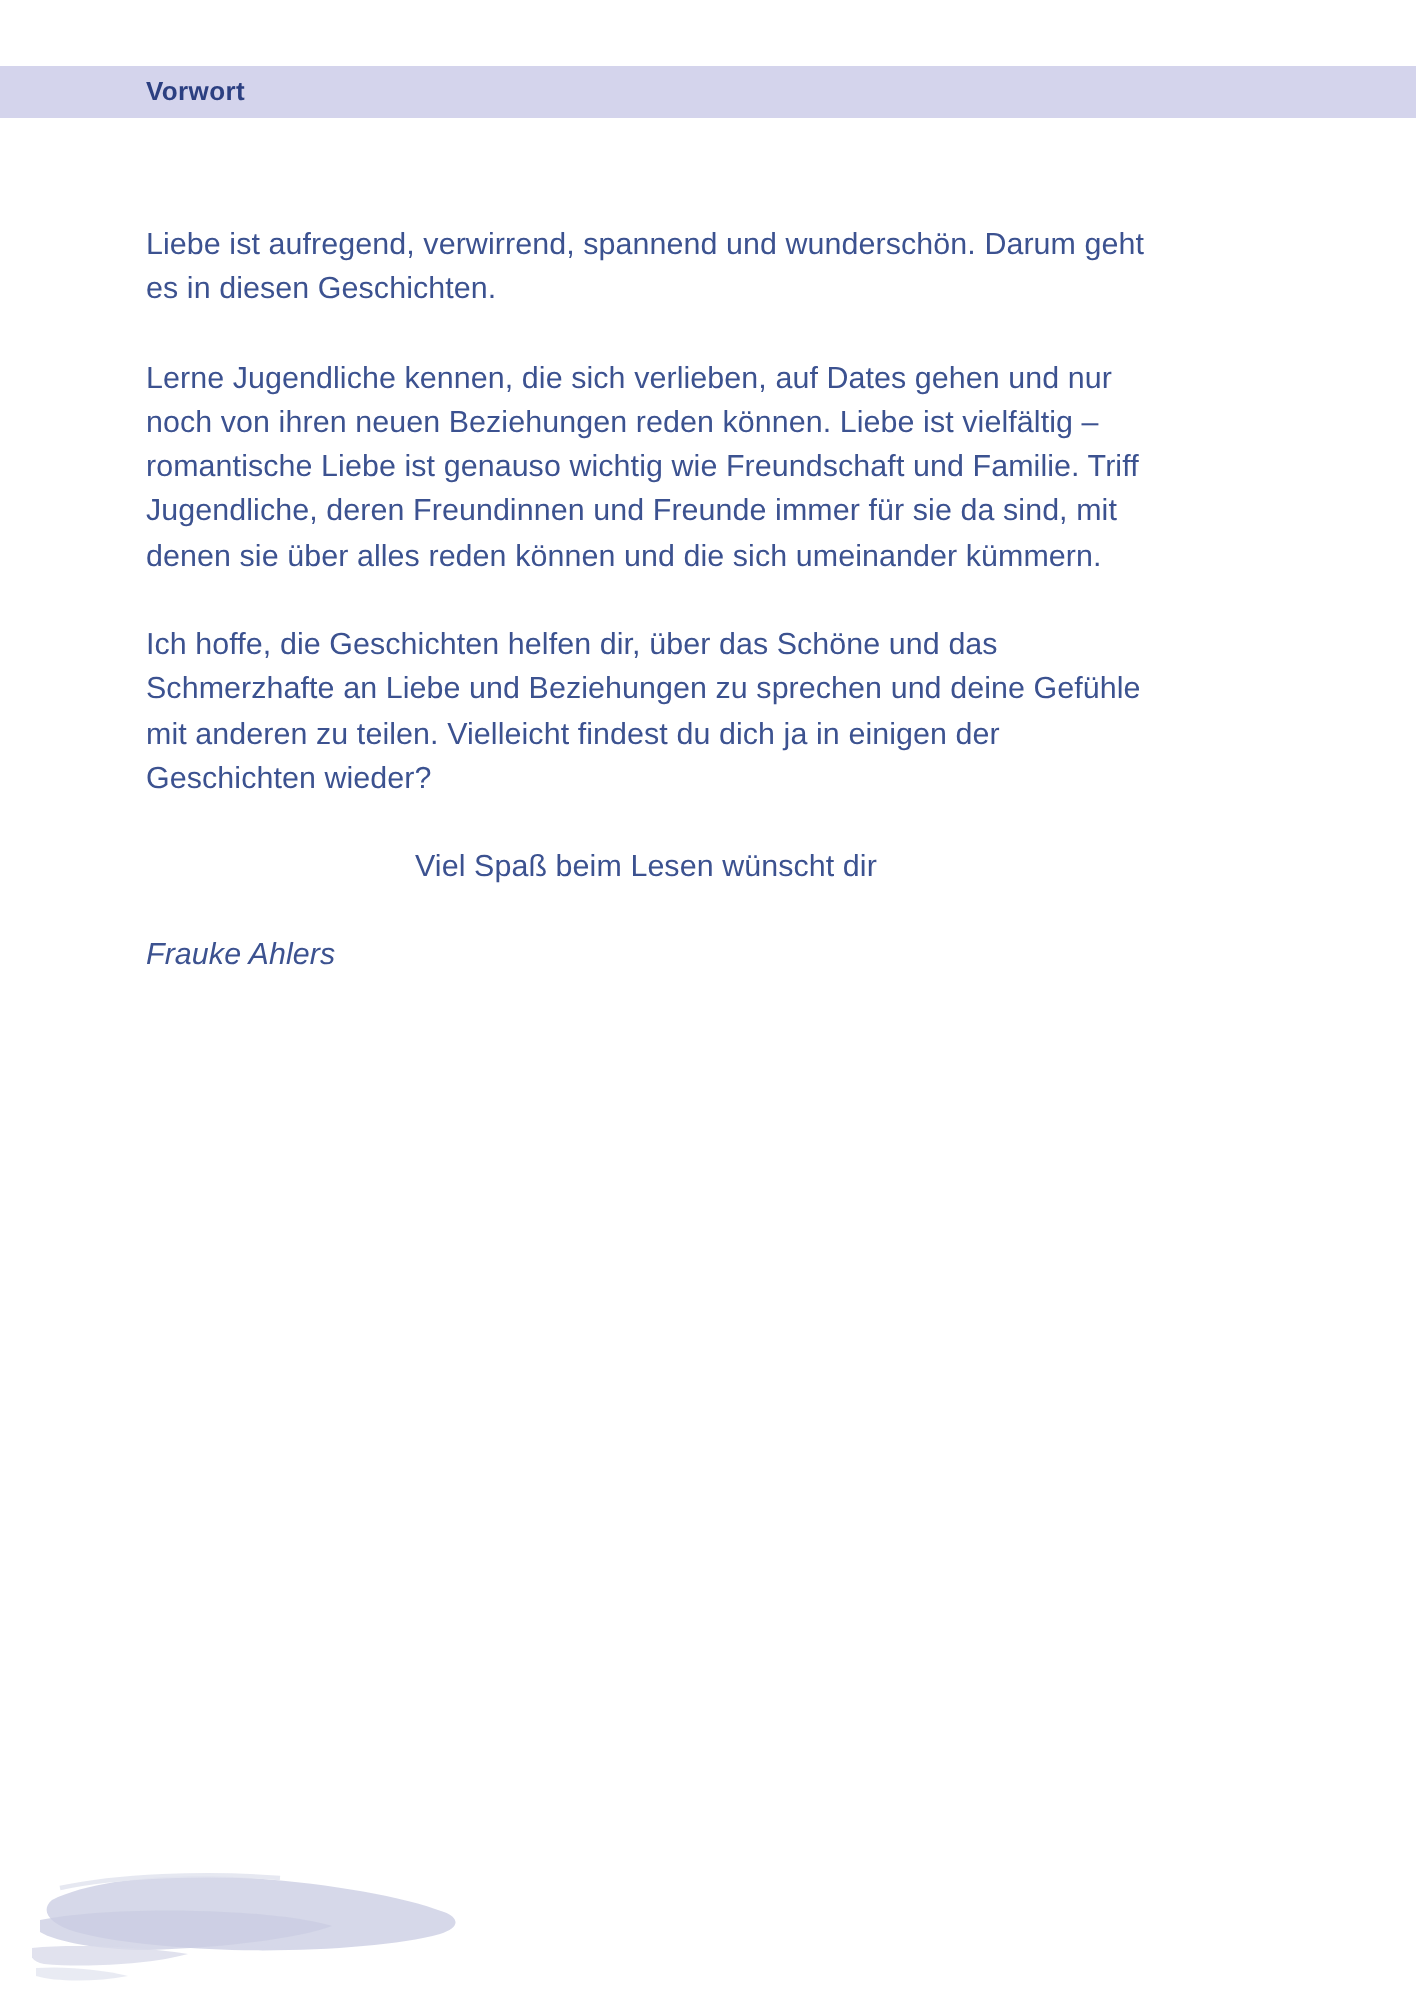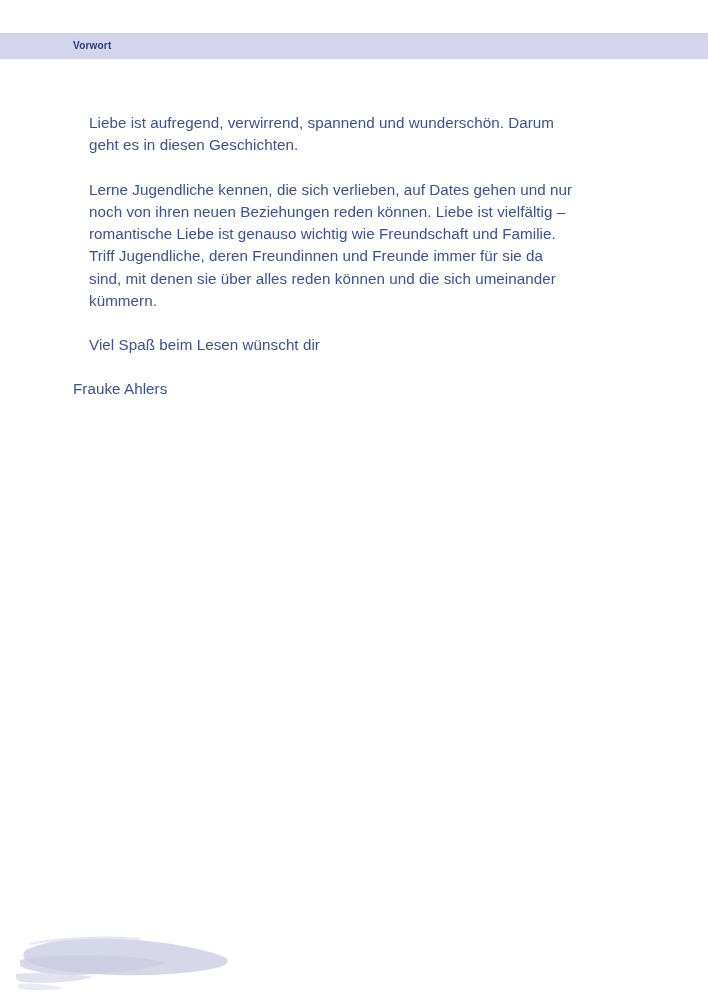--- a/index.html
+++ b/index.html
@@ -38,7 +38,7 @@
     top: 0;
     height: 26px;
     line-height: 26px;
-    font-size: 10px;
+    font-size: 13px;
     font-weight: 700;
     letter-spacing: 0.2px;
     color: #2b3f81;

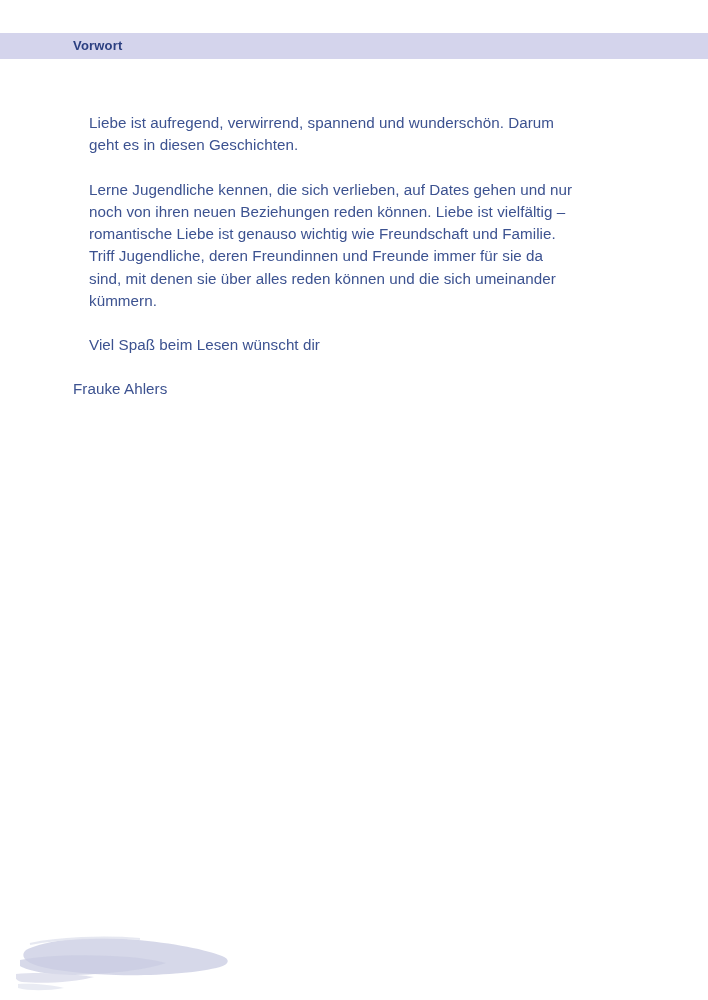--- a/index.html
+++ b/index.html
@@ -66,7 +66,7 @@
     font-size: 15.2px;
     line-height: 22.3px;
     color: #3c5290;
-    margin: 0 0 22px 16px;
+    margin: 0 0 22px 0;
     letter-spacing: 0.05px;
   }
   .para:last-of-type {

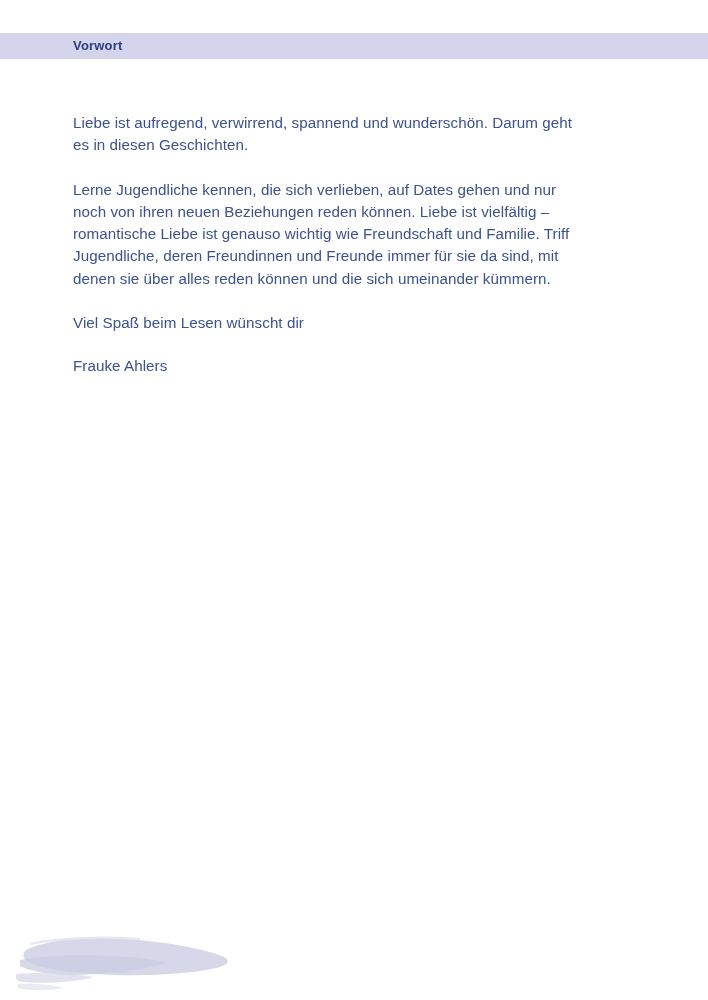--- a/index.html
+++ b/index.html
@@ -119,6 +119,7 @@
     <p class="para">Lerne Jugendliche kennen, die sich verlieben, auf Dates gehen und nur noch von ihren neuen Beziehungen reden können. Liebe ist vielfältig – romantische Liebe ist genauso wichtig wie Freundschaft und Familie. Triff Jugendliche, deren Freundinnen und Freunde immer für sie da sind, mit denen sie über alles reden können und die sich umeinander kümmern.</p>
 
 
+    <p class="para">Ich hoffe, die Geschichten helfen dir, über das Schöne und das Schmerzhafte an Liebe und Beziehungen zu sprechen und deine Gefühle mit anderen zu teilen. Vielleicht findest du dich ja in einigen der Geschichten wieder?</p>
 
     <p class="para closing">Viel Spaß beim Lesen wünscht dir</p>
 

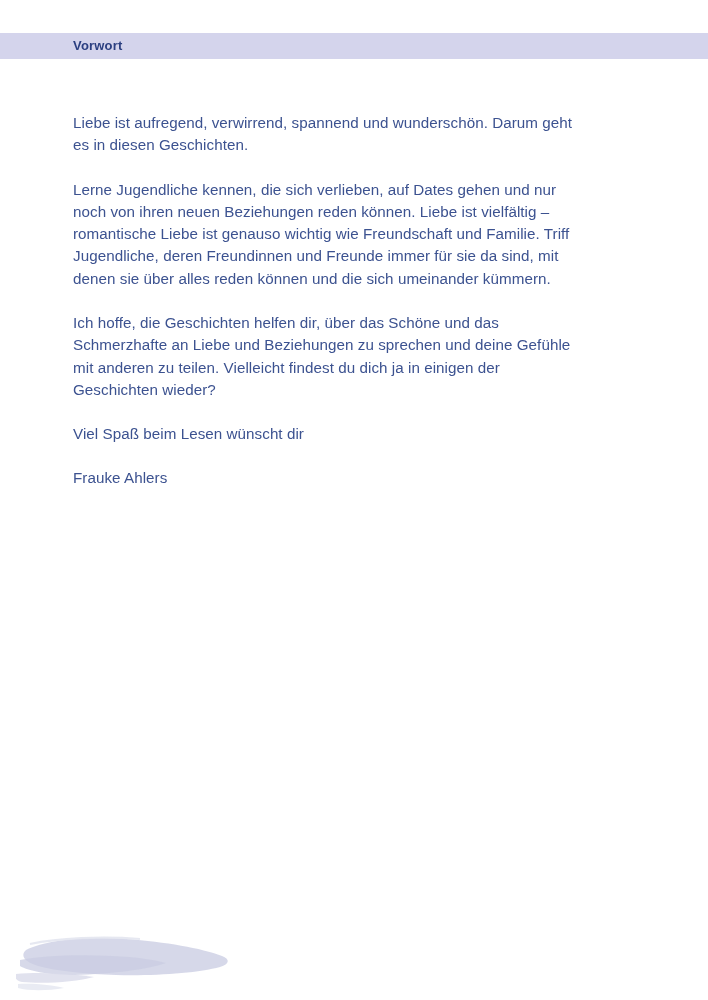--- a/index.html
+++ b/index.html
@@ -75,6 +75,7 @@
 
   .para.closing {
     margin-bottom: 21px;
+    text-align: center;
   }
 
   .signature {

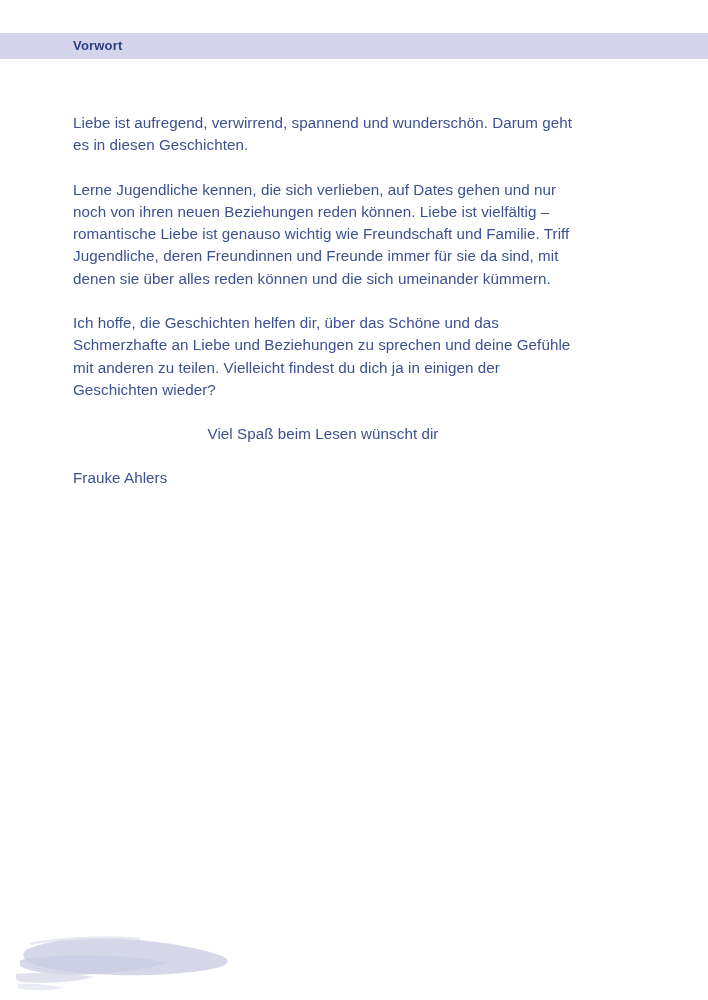--- a/index.html
+++ b/index.html
@@ -82,6 +82,7 @@
     font-size: 15.2px;
     line-height: 22.3px;
     color: #3c5290;
+    font-style: italic;
     margin: 0;
     letter-spacing: 0.05px;
   }

